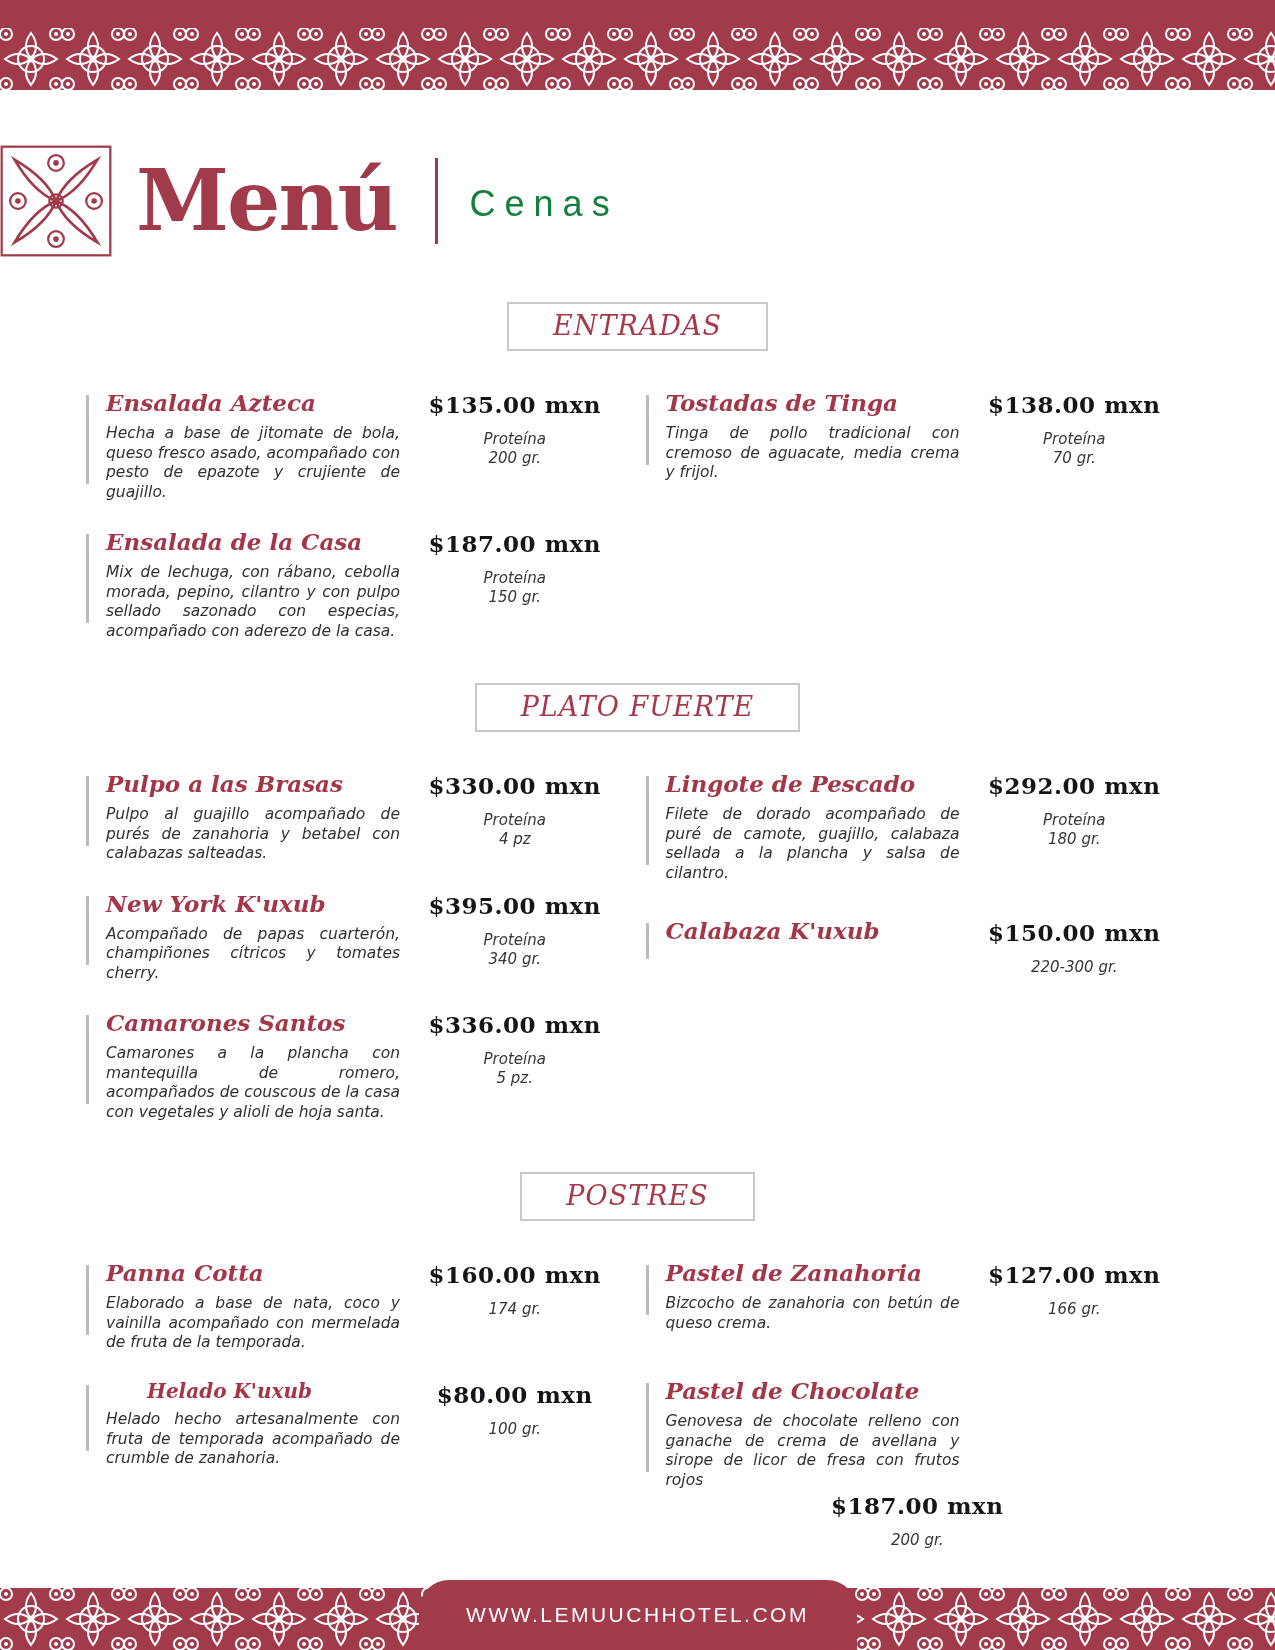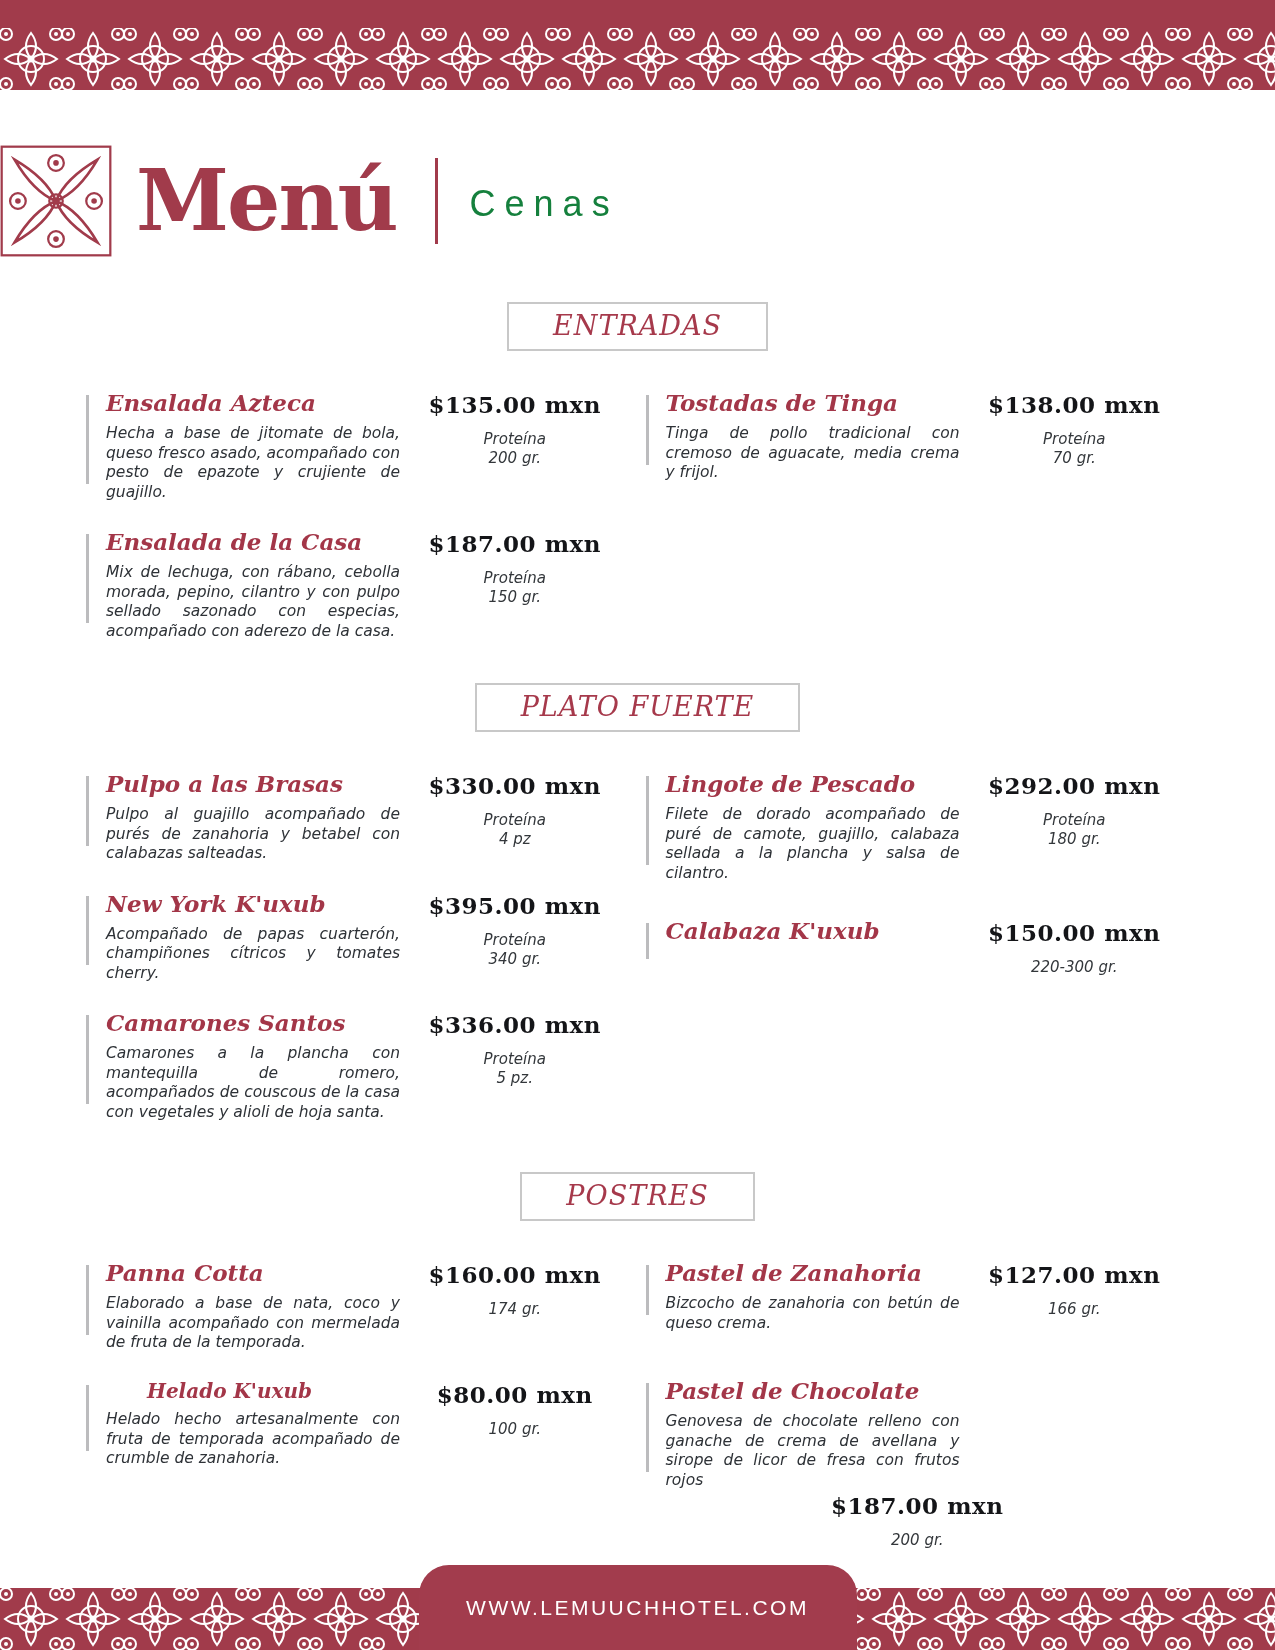--- a/index.html
+++ b/index.html
@@ -77,7 +77,7 @@
   .footer-pattern { position:absolute; left:0; bottom:0; width:1275px; height:62px; display:block; }
   .footer-tab {
     position:absolute; left:50%; transform:translateX(-50%); bottom:0;
-    width:438px; height:85px; background:#A23C4D; border-radius:30px 30px 0 0;
+    width:438px; height:70px; background:#A23C4D; border-radius:30px 30px 0 0;
     z-index:2; display:flex; align-items:center; justify-content:center;
   }
   .footer-website {

